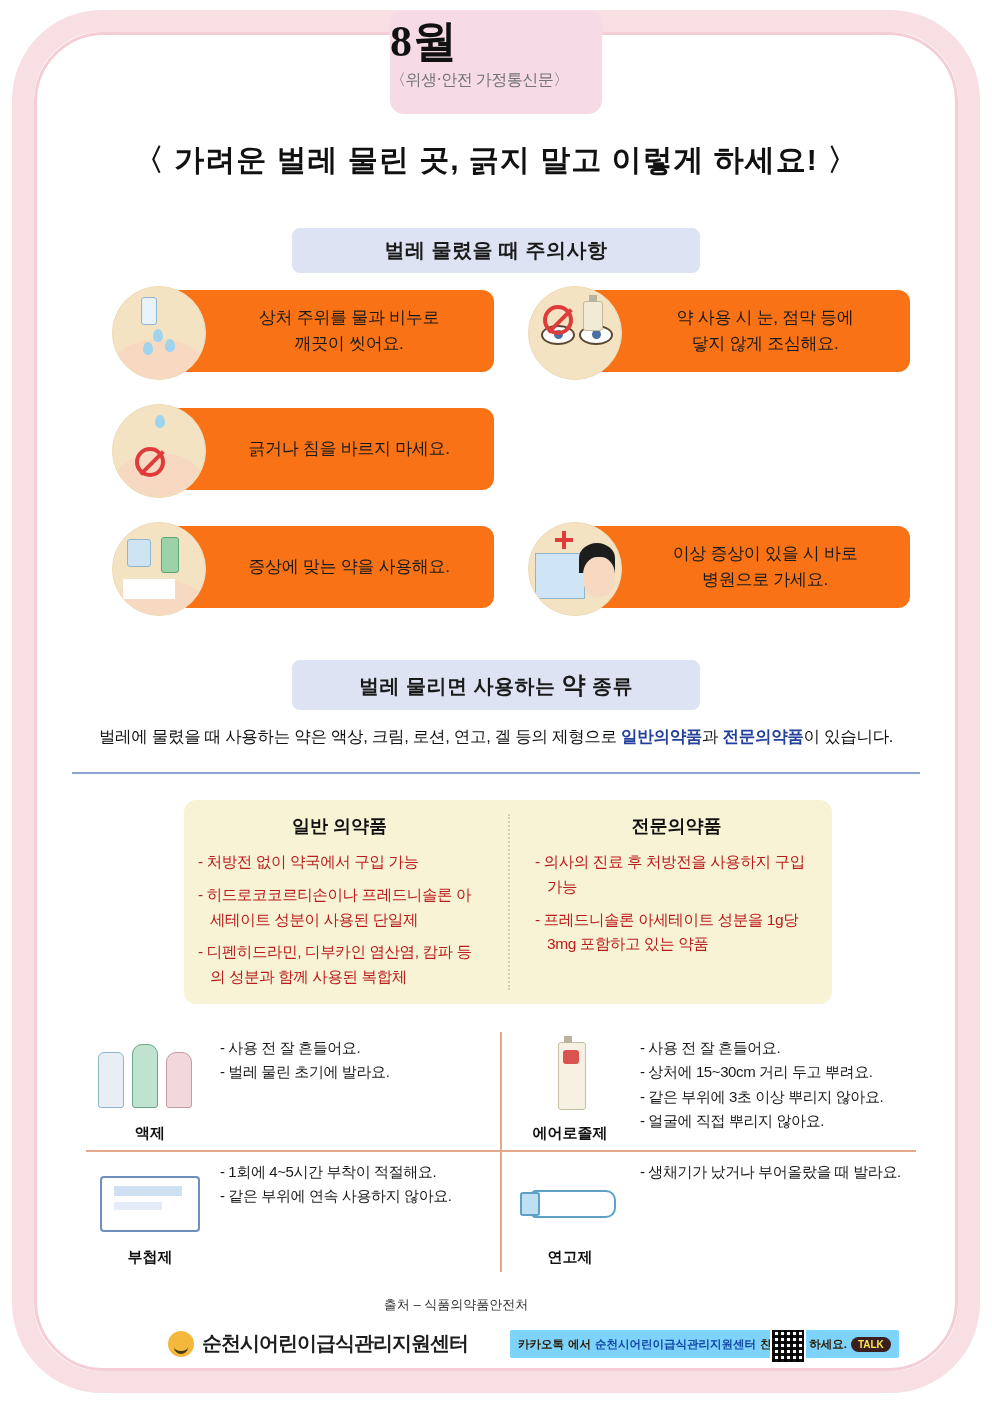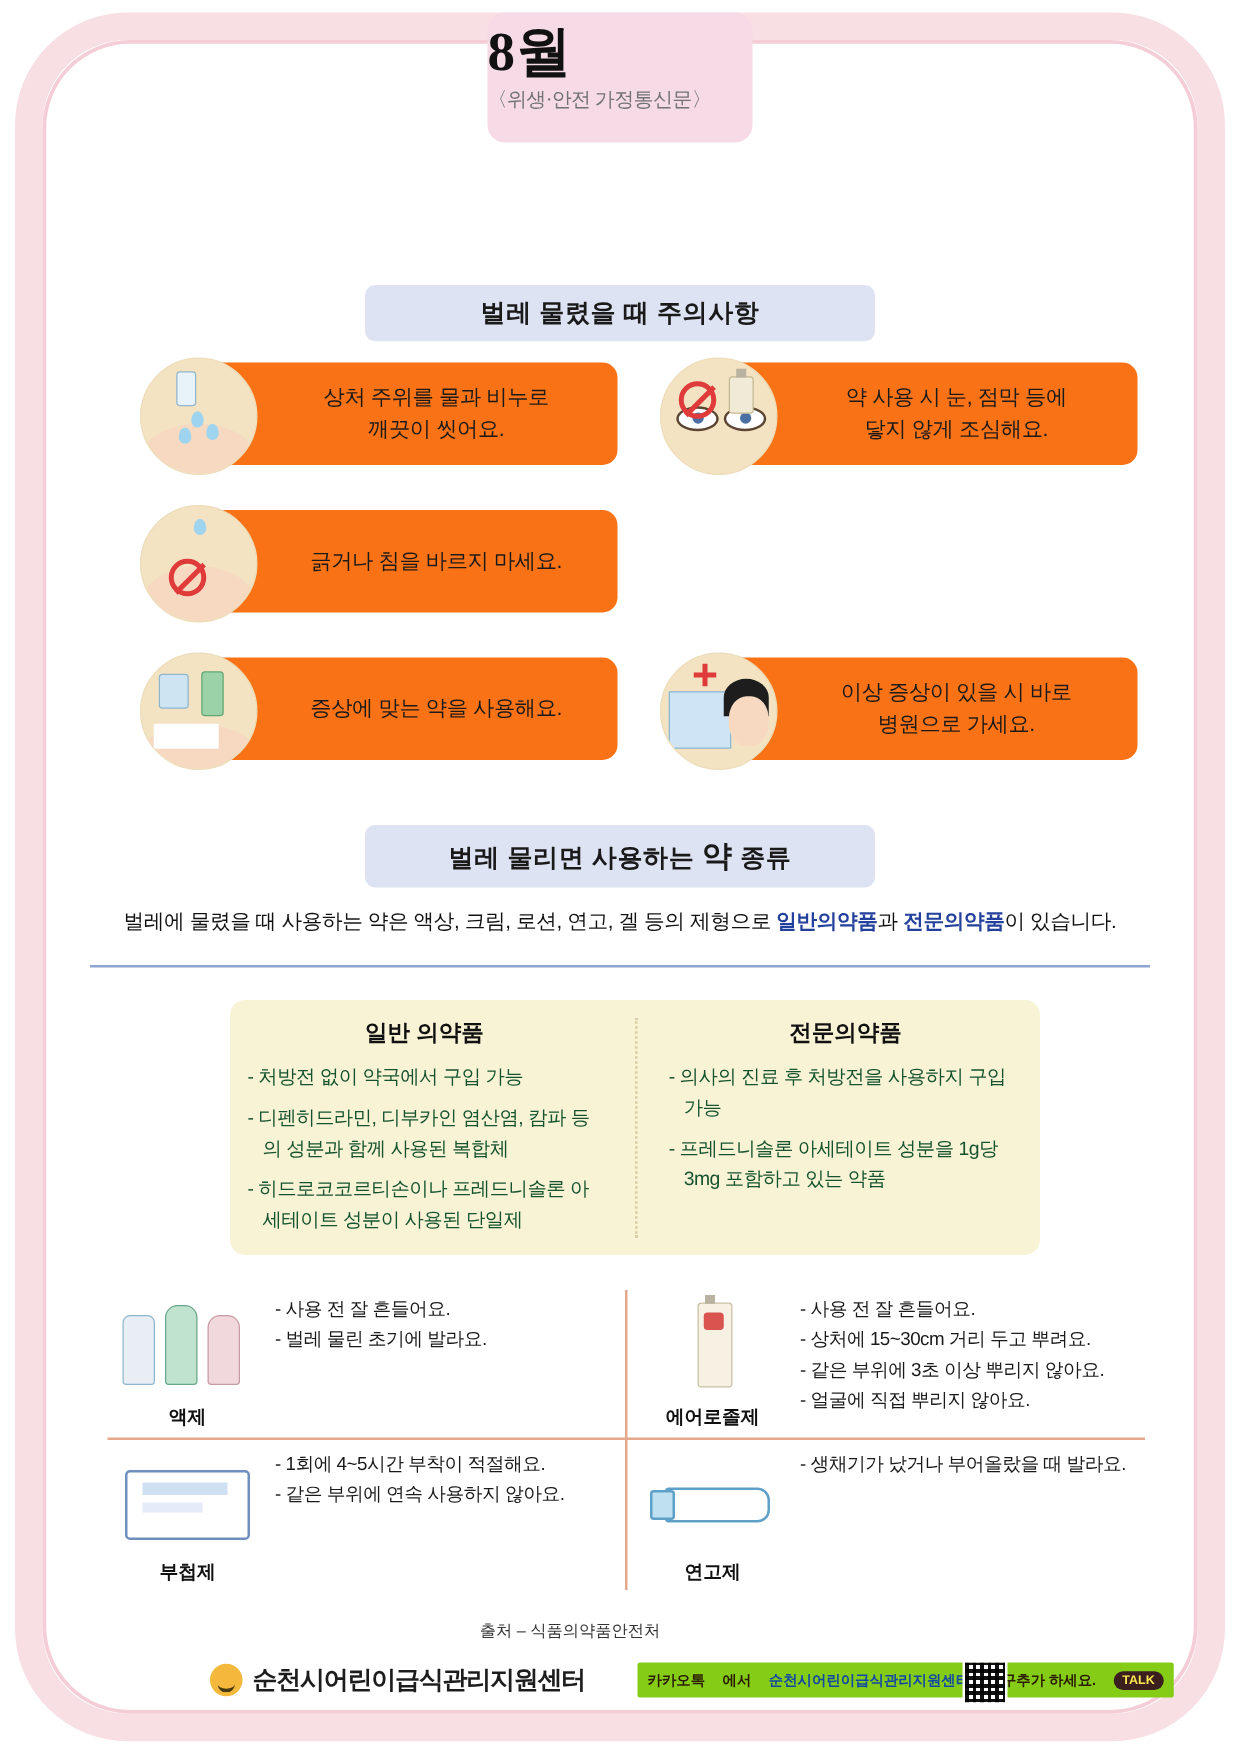--- a/index.html
+++ b/index.html
@@ -193,6 +193,7 @@
     <div class="sub">〈위생·안전 가정통신문〉</div>
   </div>
 
+  <div class="main-title">〈 가려운 벌레 물린 곳, 긁지 말고 이렇게 하세요! 〉</div>
 
   <div class="section-head s1">벌레 물렸을 때 주의사항</div>
 

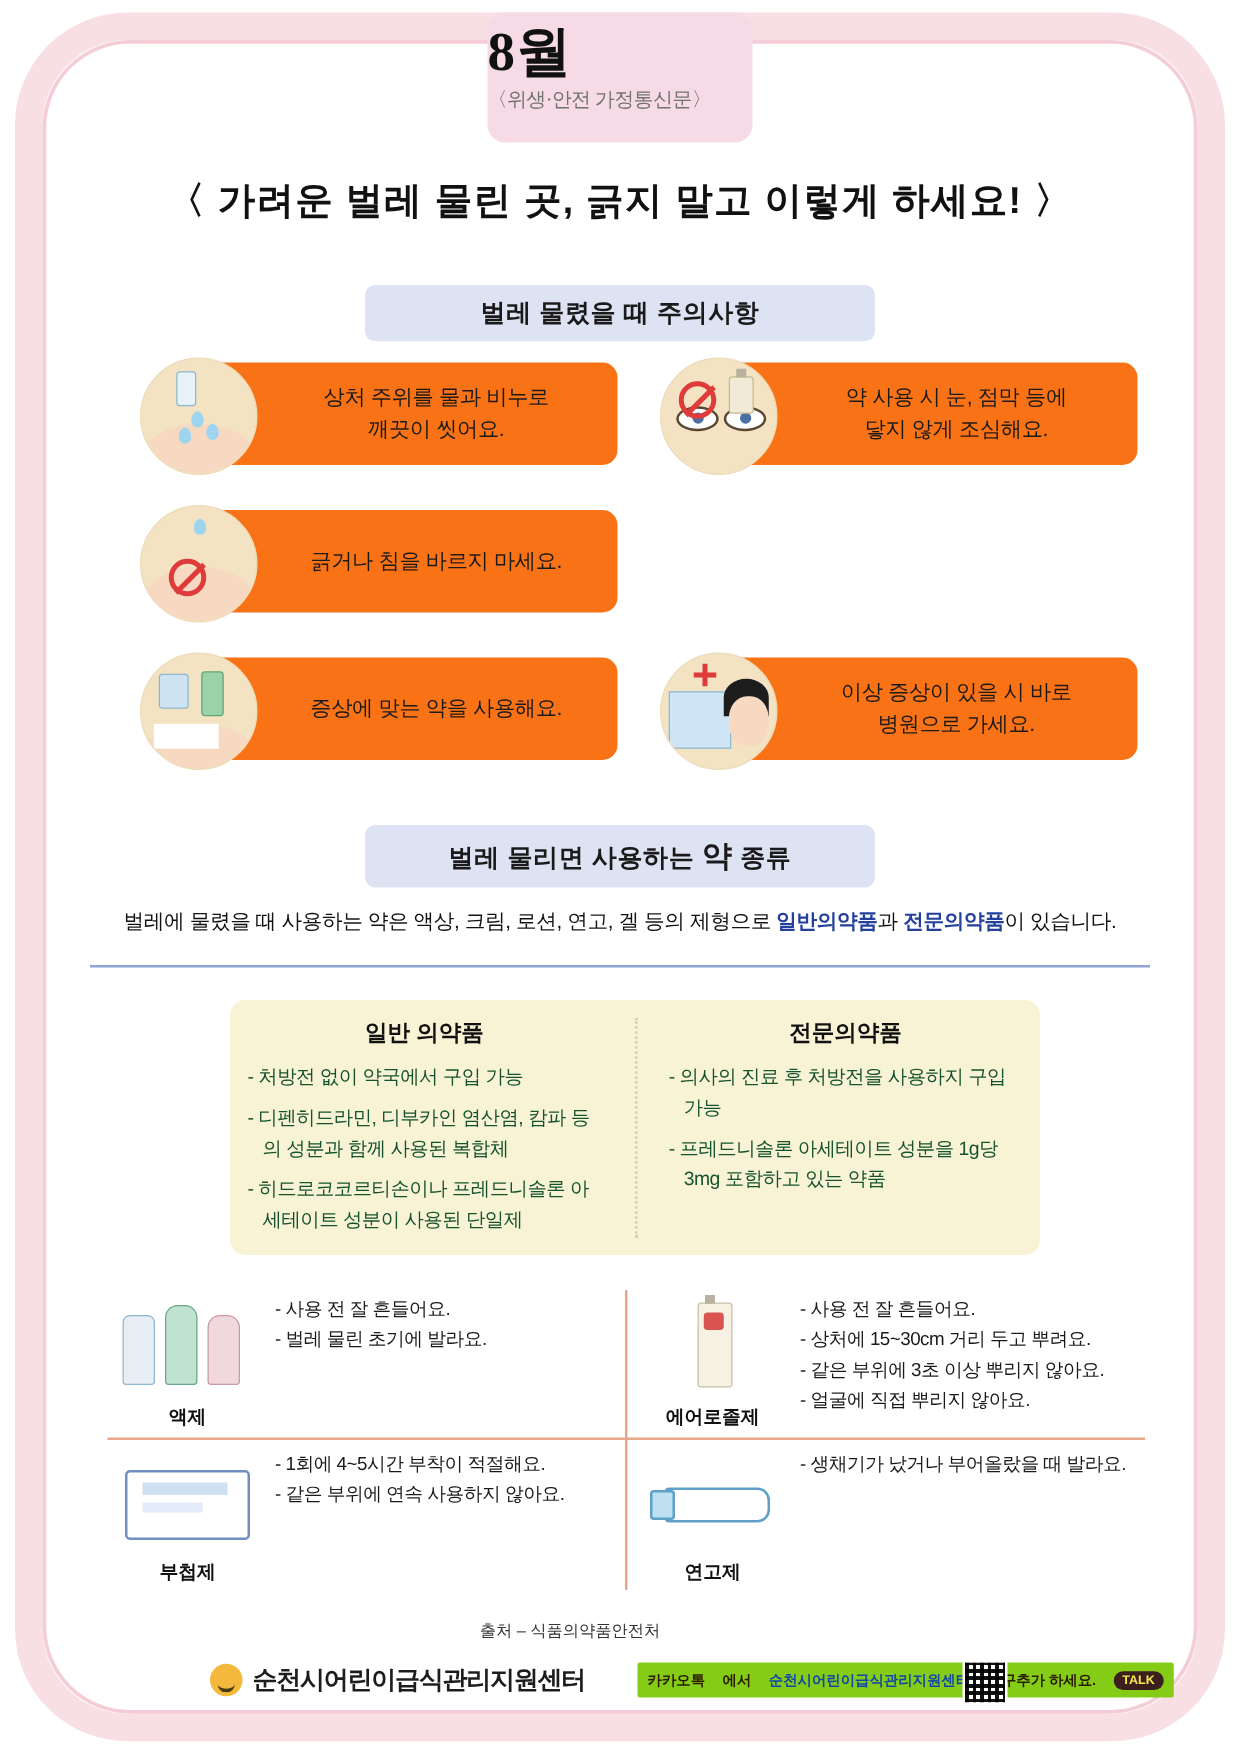--- a/index.html
+++ b/index.html
@@ -121,7 +121,7 @@
     margin:0 0 12px 0;font-size:18px;font-weight:bold;text-align:center;color:#111;
   }
   .panel li{
-    list-style:none;font-size:15.5px;color:#14532d;line-height:1.6;
+    list-style:none;font-size:15.5px;color:#b91c1c;line-height:1.6;
     margin-bottom:8px;text-indent:-12px;padding-left:12px;letter-spacing:-0.4px;
   }
   .panel ul{margin:0;padding:0;}

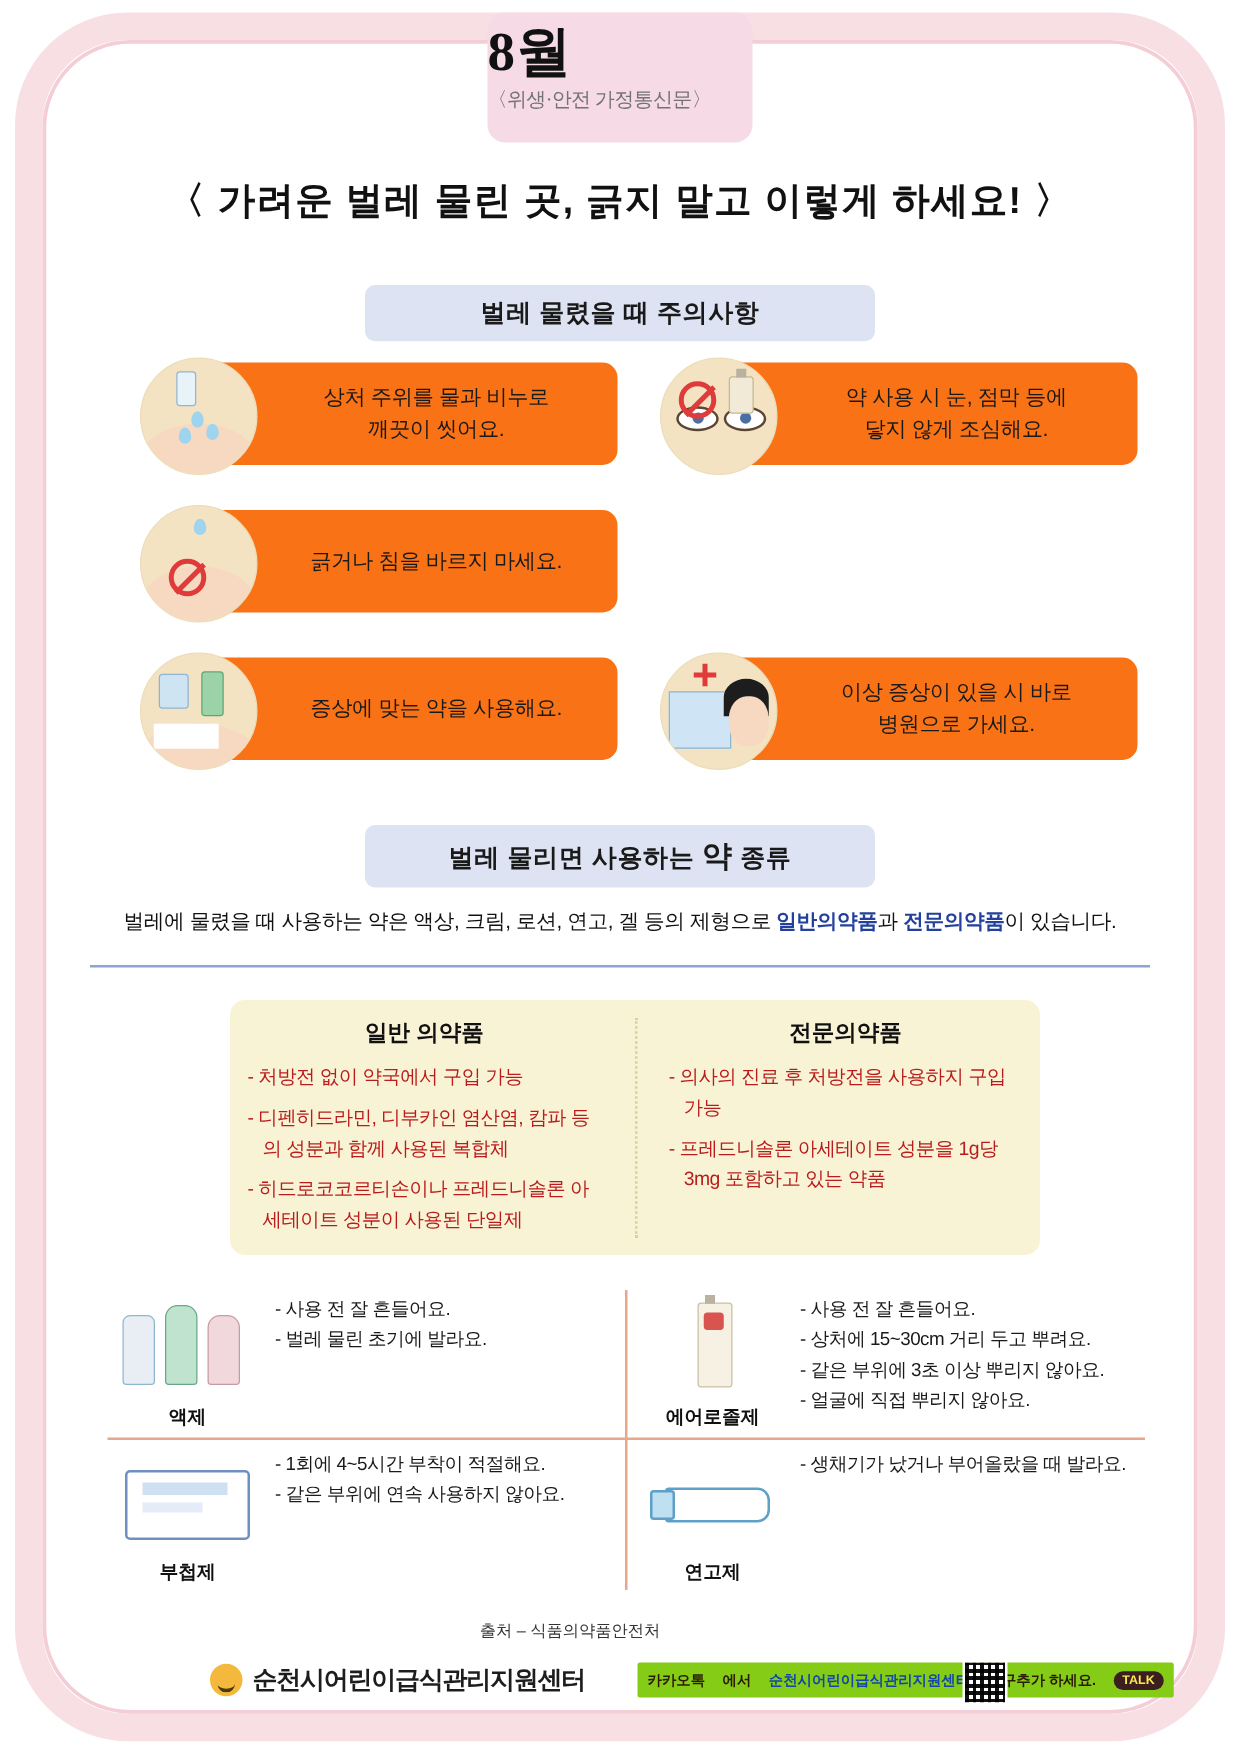--- a/index.html
+++ b/index.html
@@ -267,8 +267,8 @@
       <h4>일반 의약품</h4>
       <ul>
         <li>- 처방전 없이 약국에서 구입 가능</li>
+        <li>- 히드로코코르티손이나  프레드니솔론 아세테이트 성분이 사용된 단일제</li>
         <li>- 디펜히드라민, 디부카인 염산염, 캄파 등의 성분과 함께 사용된 복합체</li>
-        <li>- 히드로코코르티손이나  프레드니솔론 아세테이트 성분이 사용된 단일제</li>
       </ul>
     </div>
     <div class="col right">

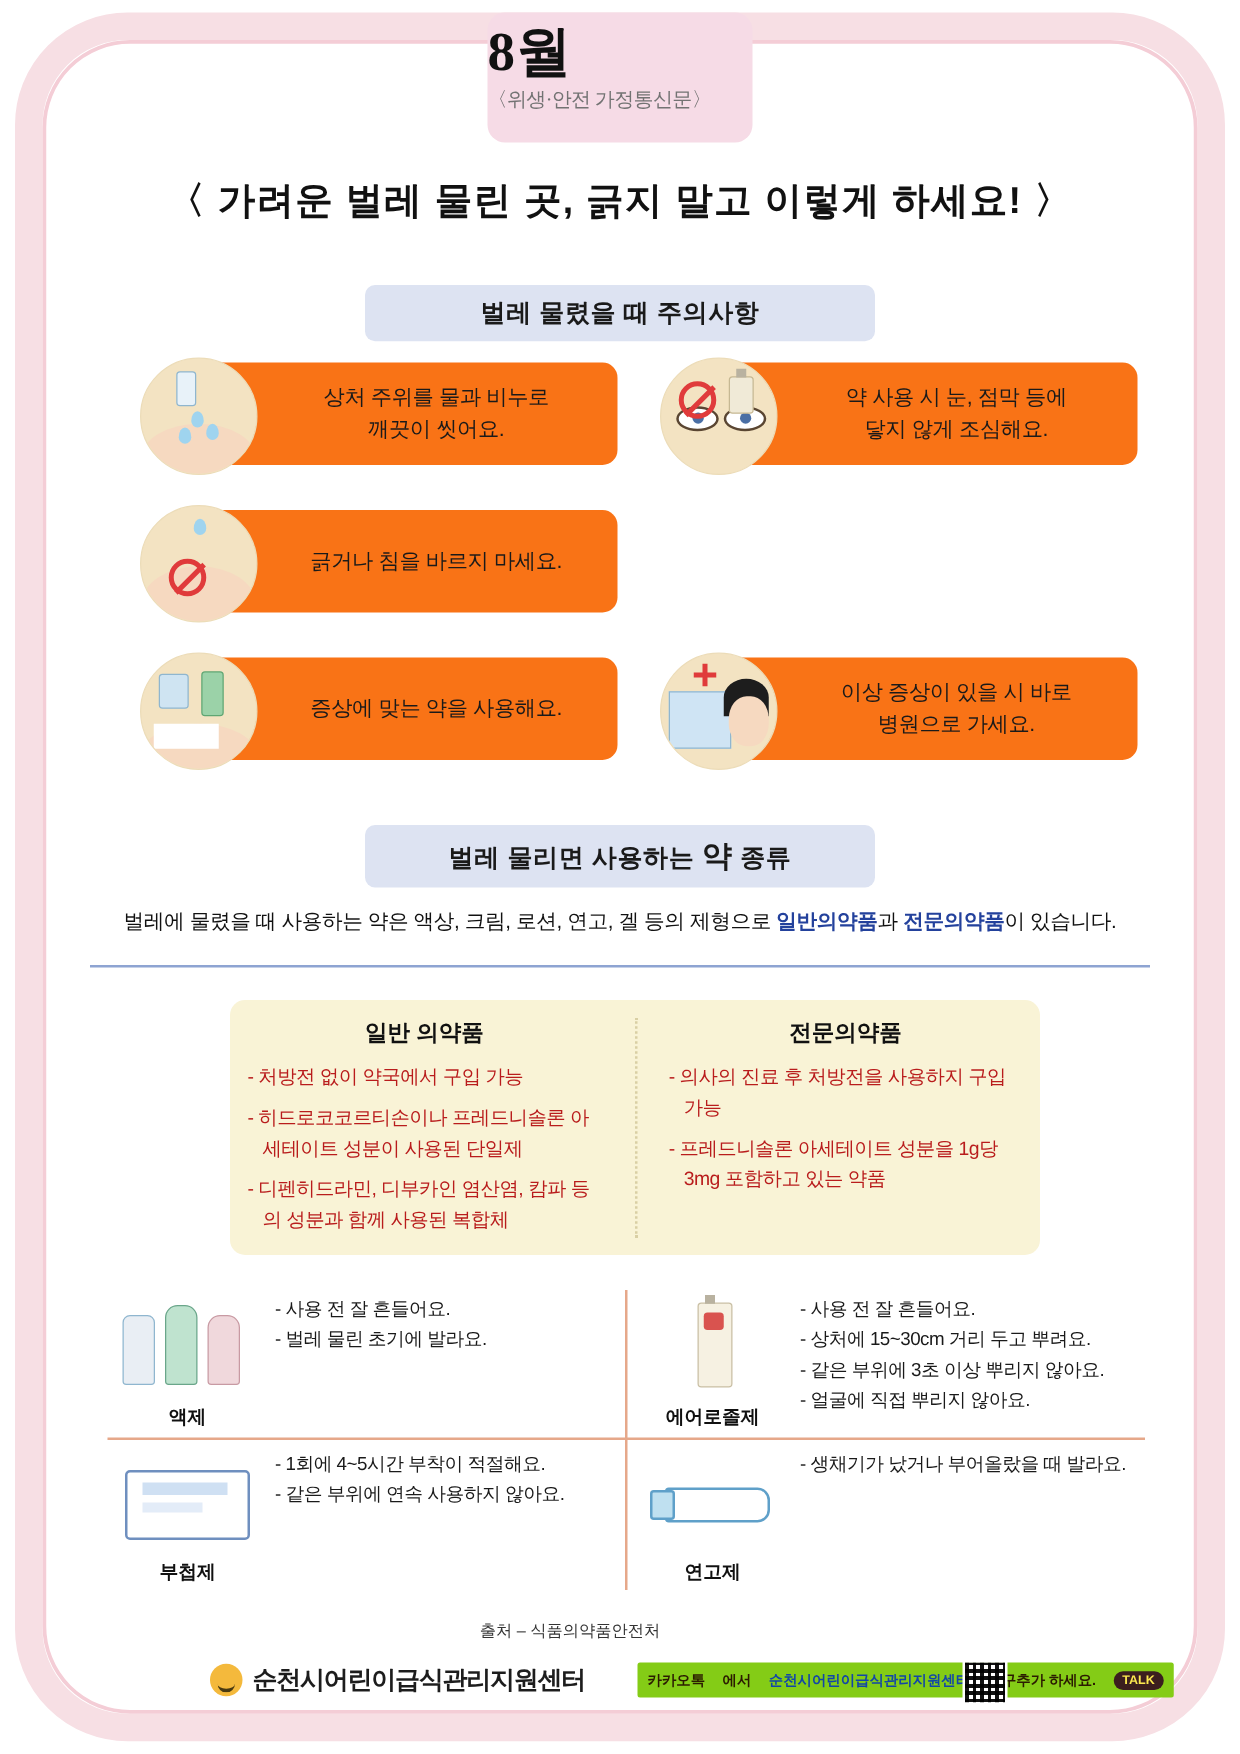--- a/index.html
+++ b/index.html
@@ -165,8 +165,8 @@
   }
   .logo .ltext{font-size:20px;font-weight:bold;color:#1d1d1d;letter-spacing:-1px;}
   .kakao{
-    position:absolute;left:510px;top:4px;height:28px;background:#84cc16;
-    display:flex;align-items:center;padding:0 8px;gap:14px;border-radius:2px;
+    position:absolute;left:510px;top:4px;height:28px;background:#7dd3fc;
+    display:flex;align-items:center;padding:0 8px;gap:4px;border-radius:2px;
     font-size:11.5px;color:#2b1b00;font-weight:bold;
   }
   .kakao .blue{color:#1246a8;}

